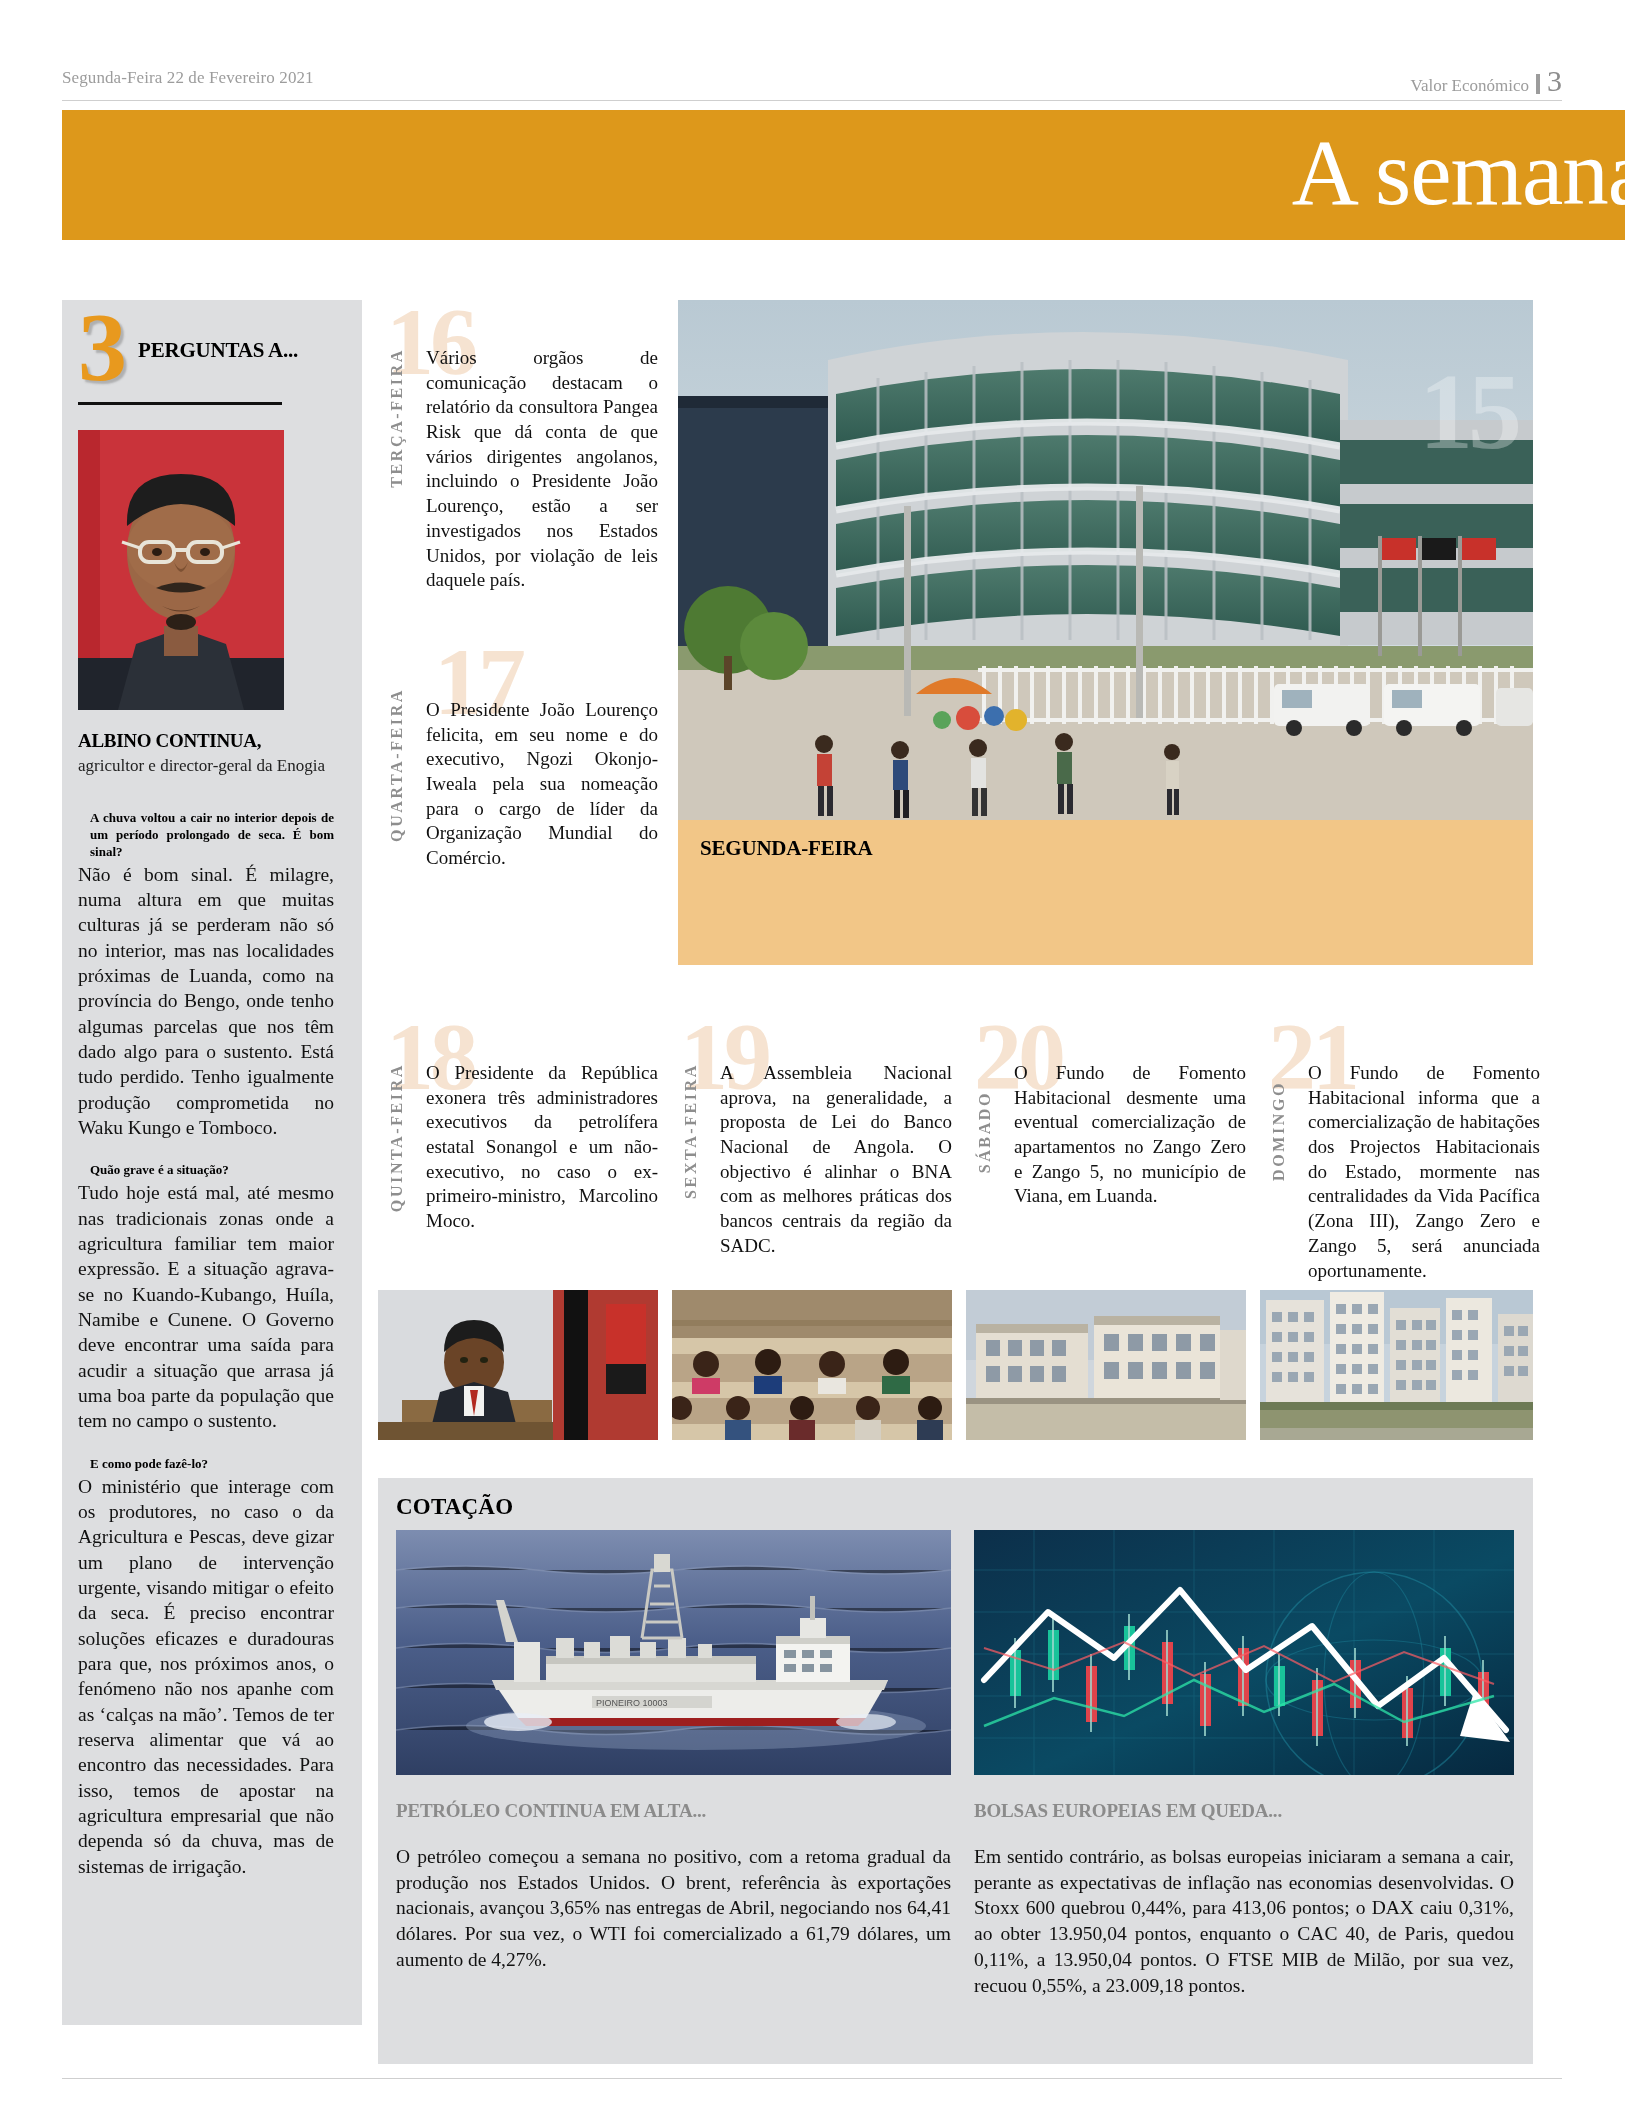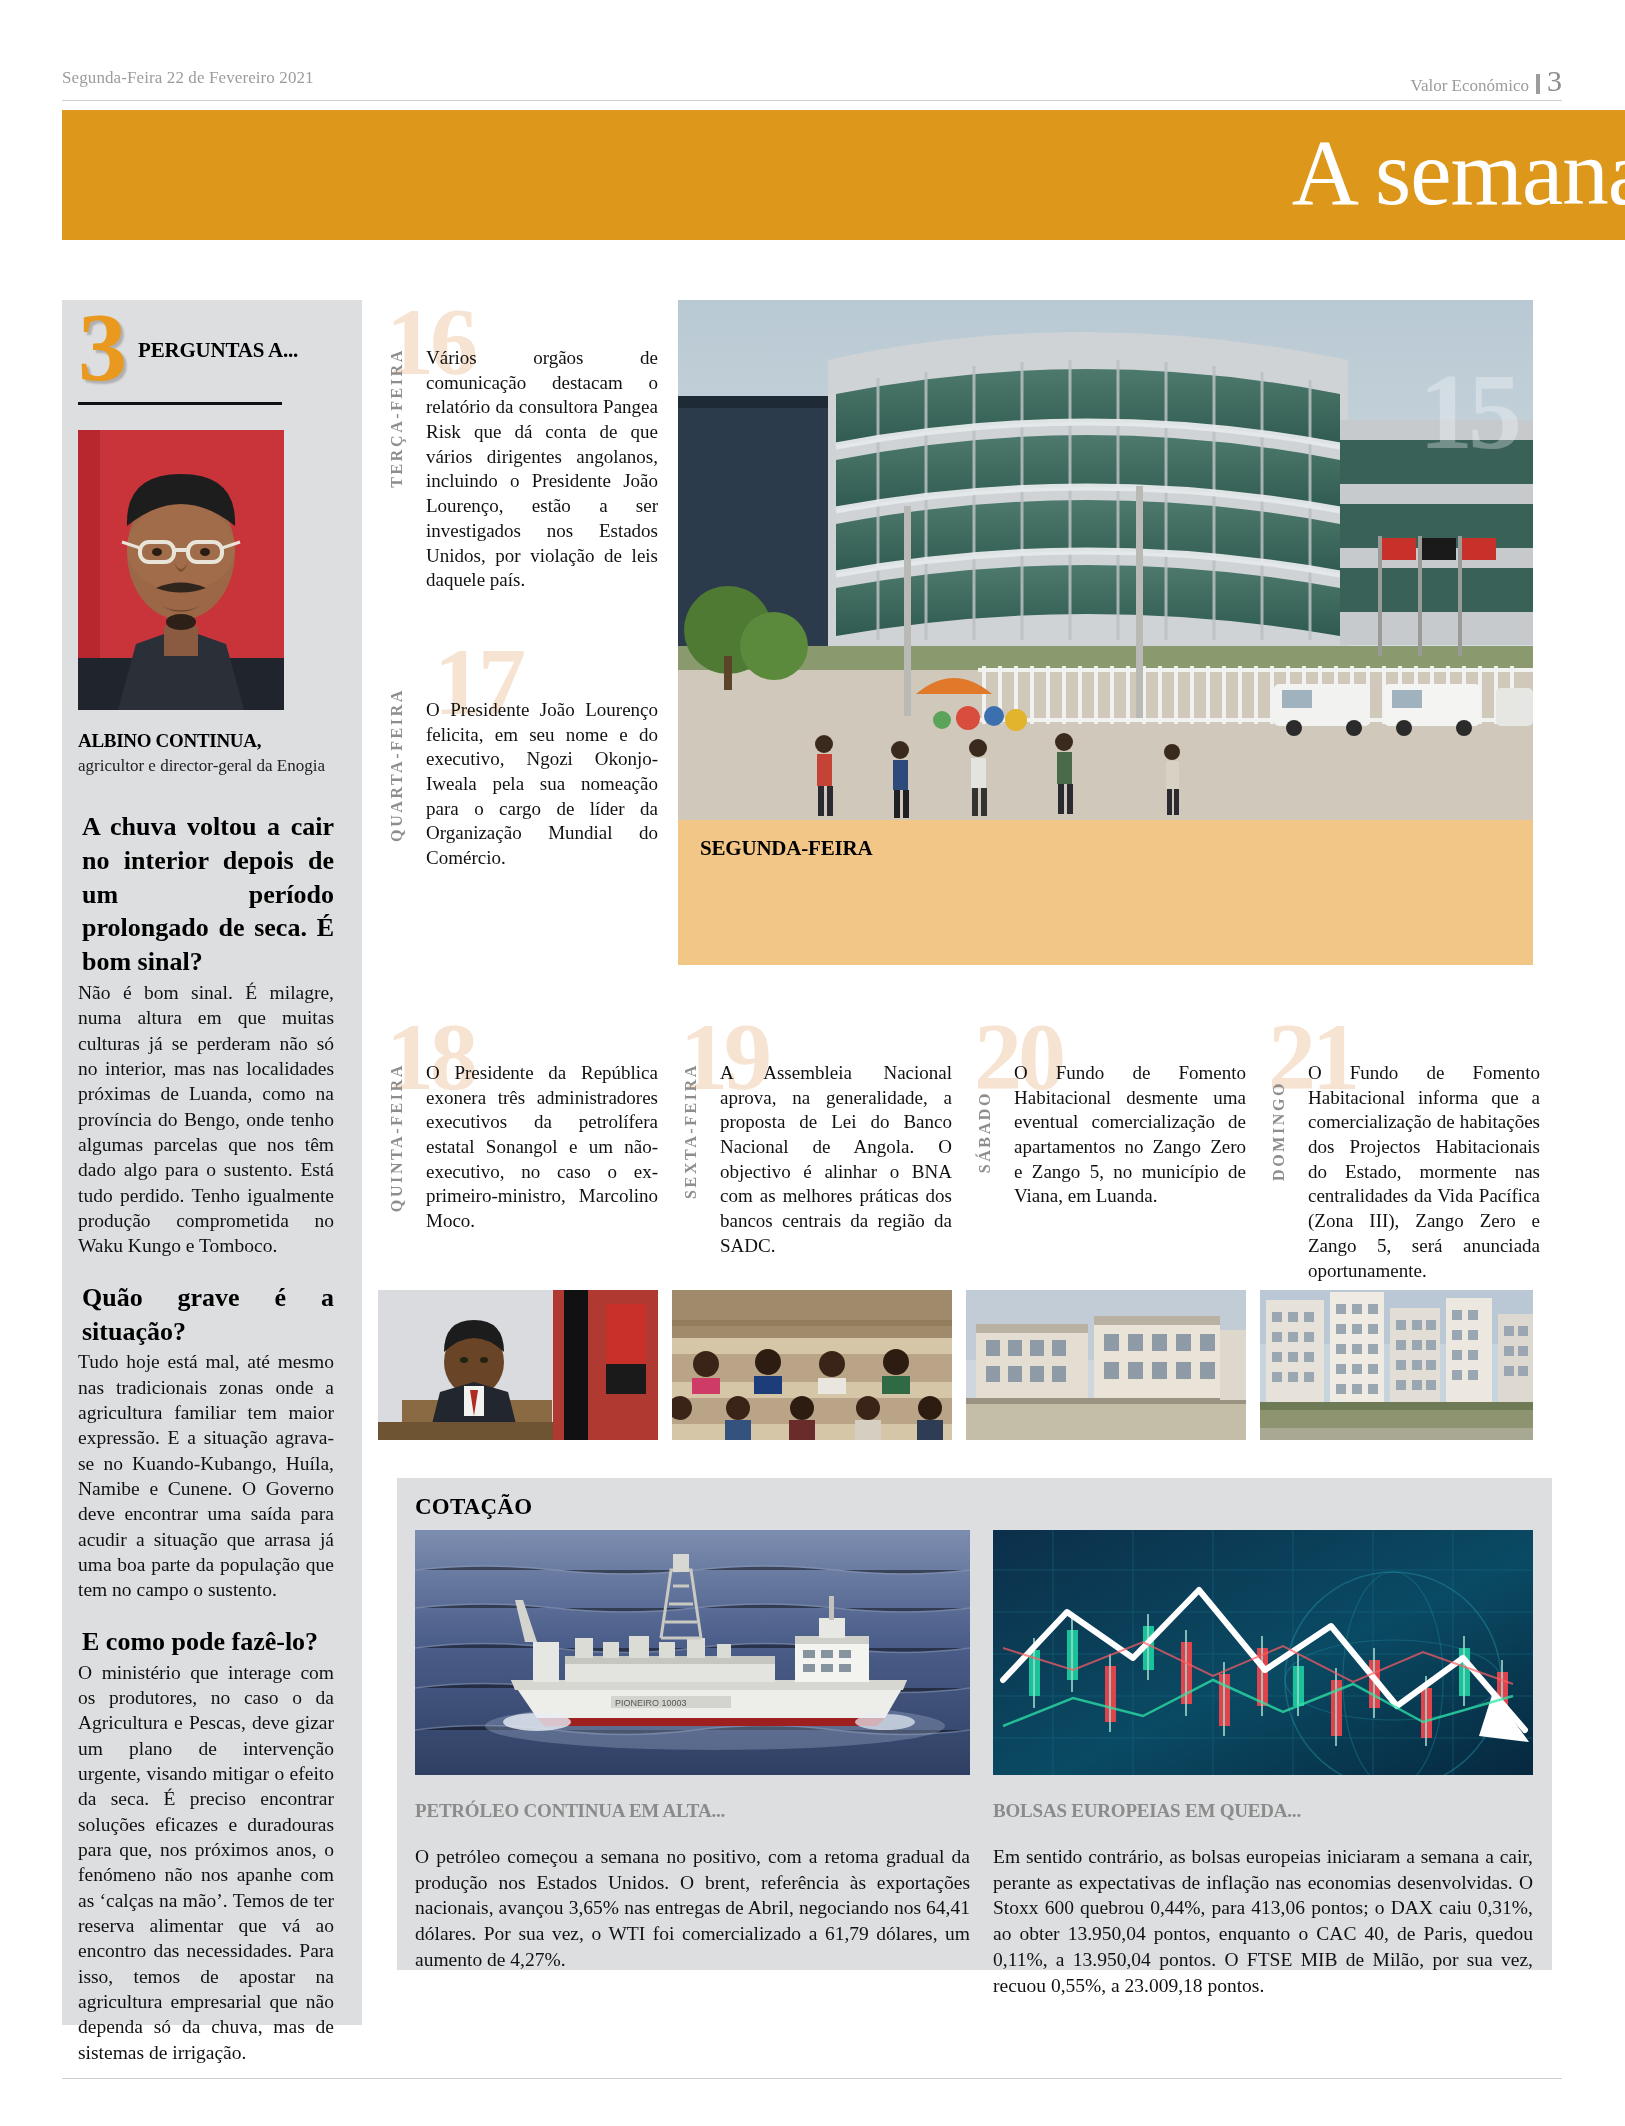--- a/index.html
+++ b/index.html
@@ -88,8 +88,8 @@
 
   .qa{position:absolute;left:16px;top:510px;width:256px;}
   .qa .q{
-    font-size:26px;font-weight:700;color:#000;line-height:1.30;
-    margin:0 0 1px 4px;text-align:justify;
+    font-size:13px;font-weight:700;color:#000;line-height:1.30;
+    margin:0 0 1px 12px;text-align:justify;
   }
   .qa .a{
     font-size:19.5px;color:#111;line-height:1.30;

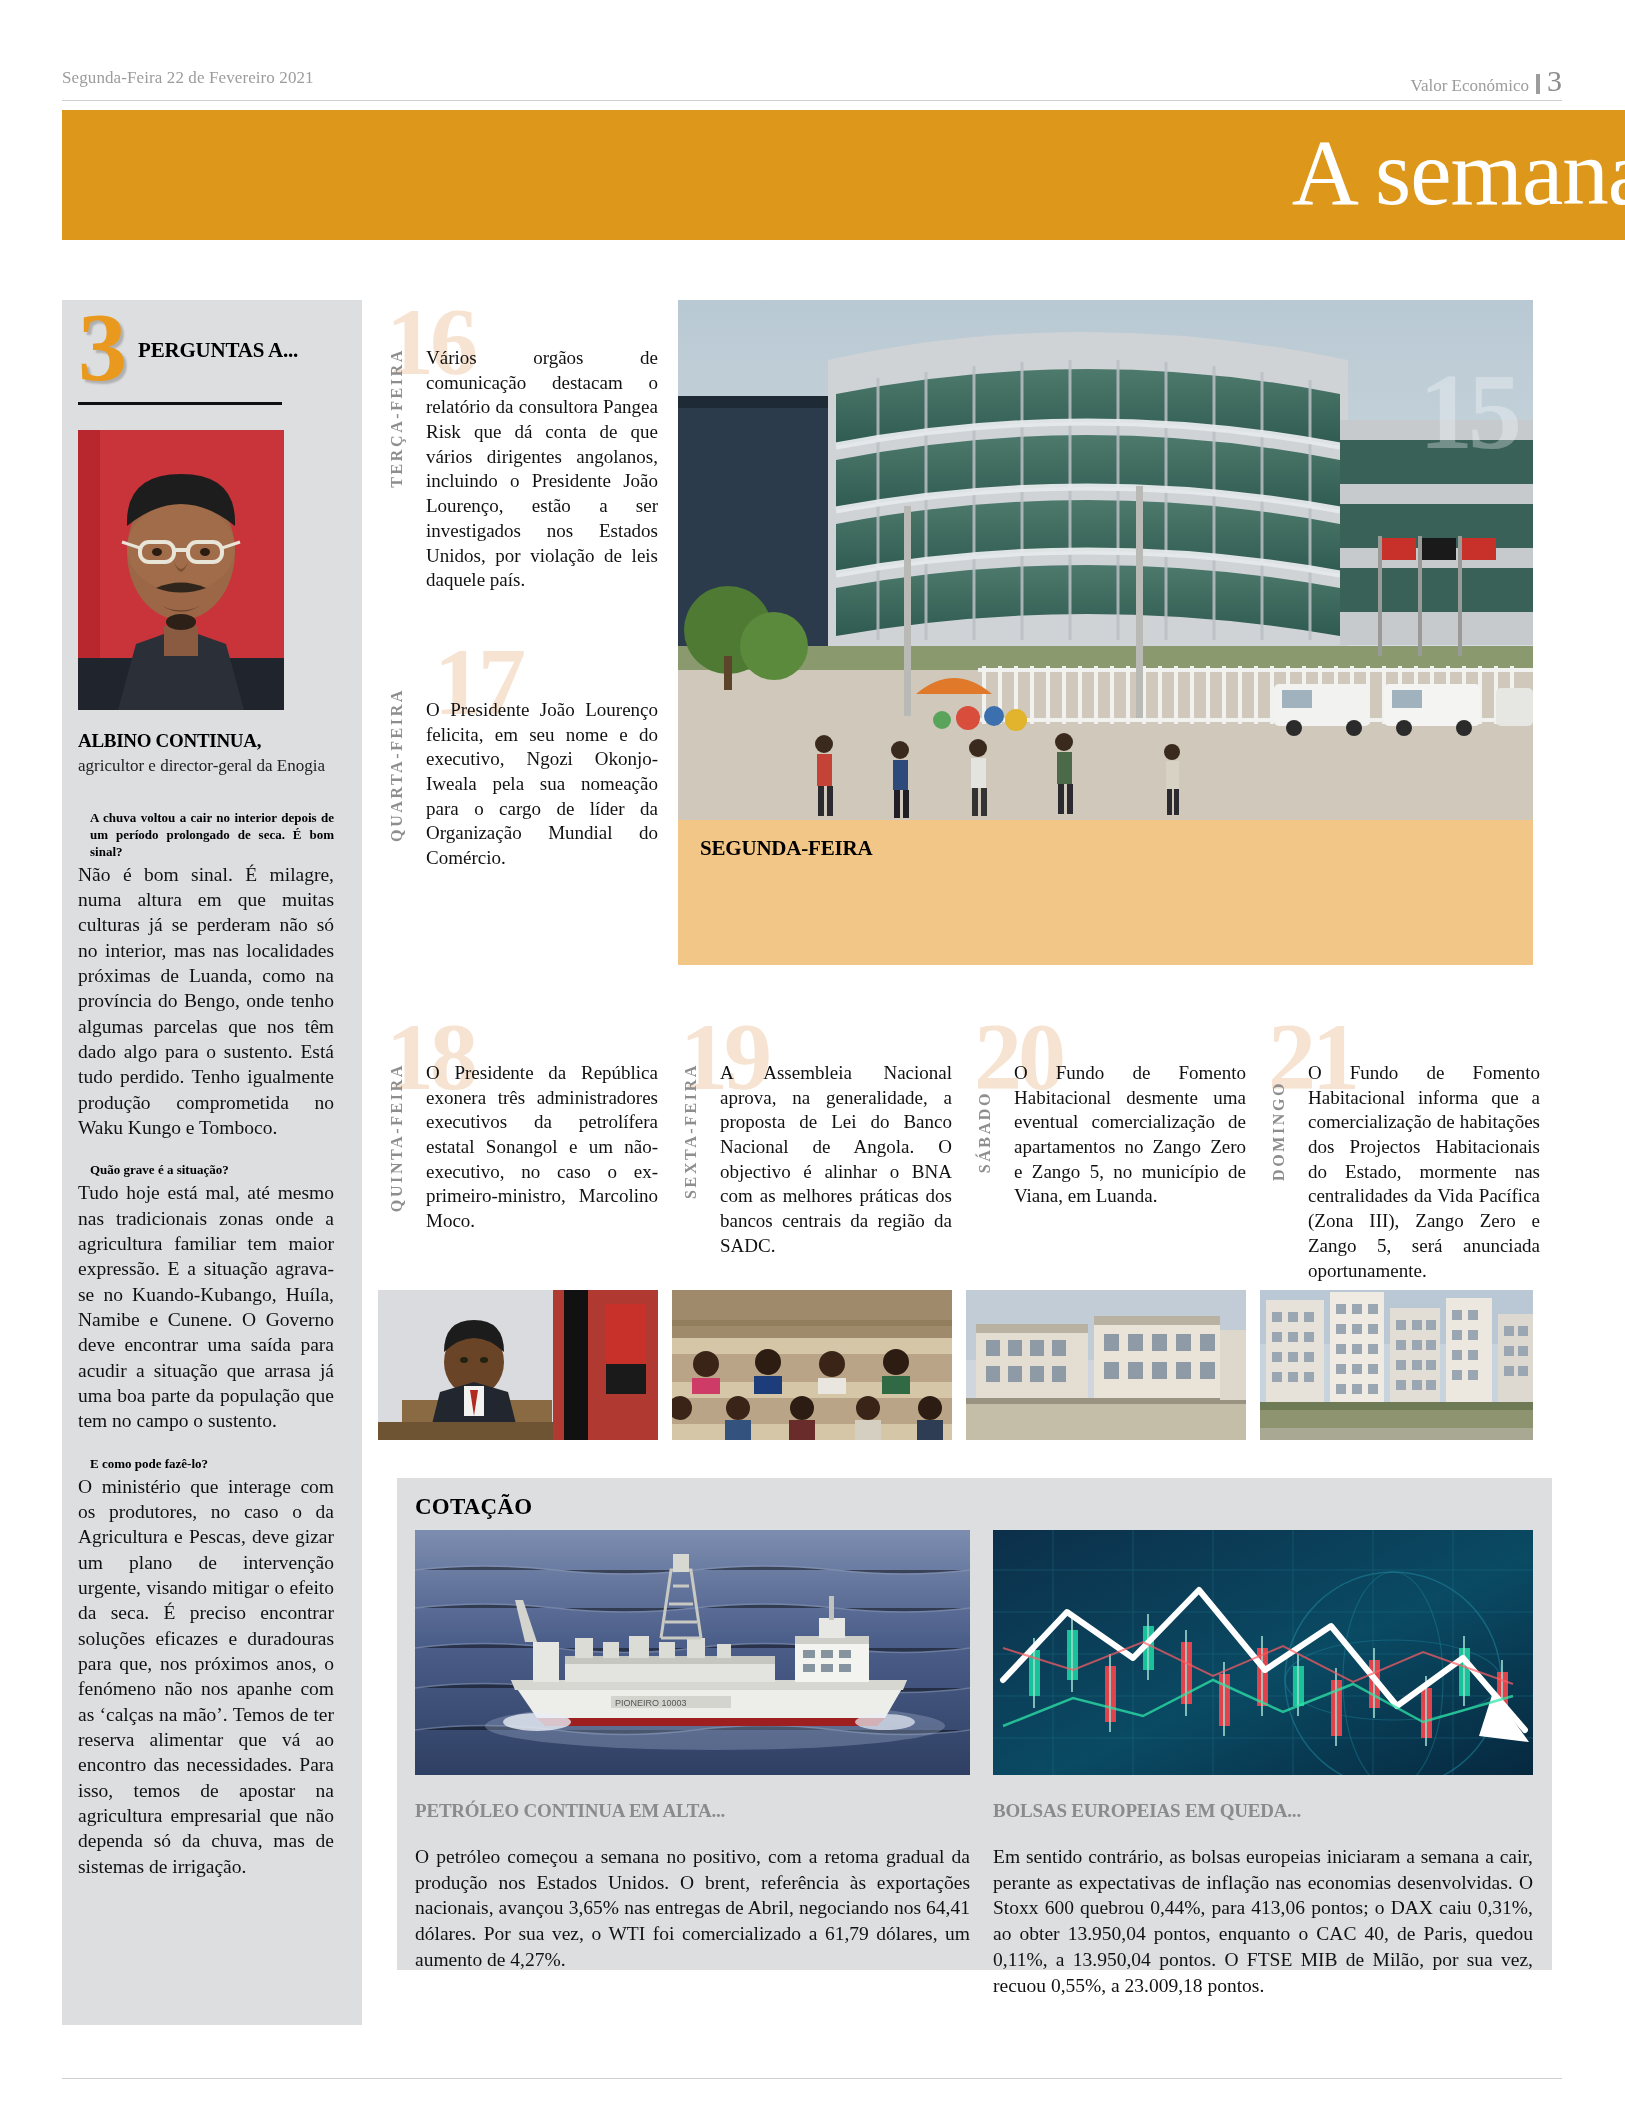--- a/index.html
+++ b/index.html
@@ -149,7 +149,7 @@
 
   
   .cotacao{
-    position:absolute;left:397px;top:1478px;width:1155px;height:492px;
+    position:absolute;left:378px;top:1478px;width:1155px;height:586px;
     background:#dddee0;
   }
   .cot-title{

